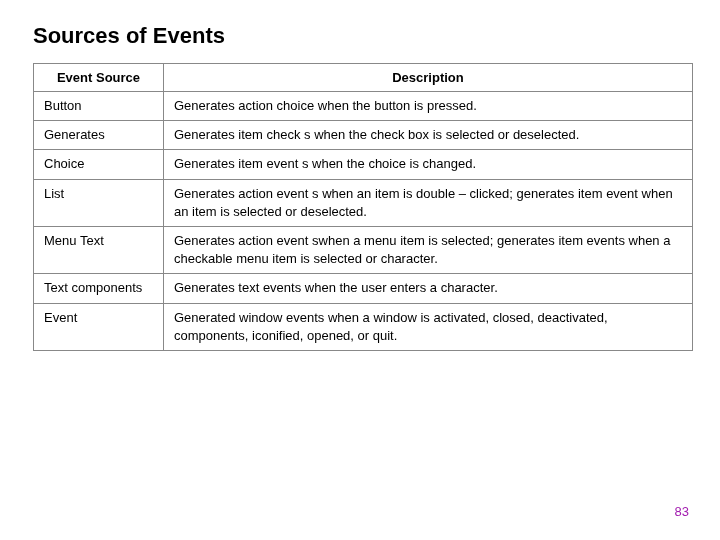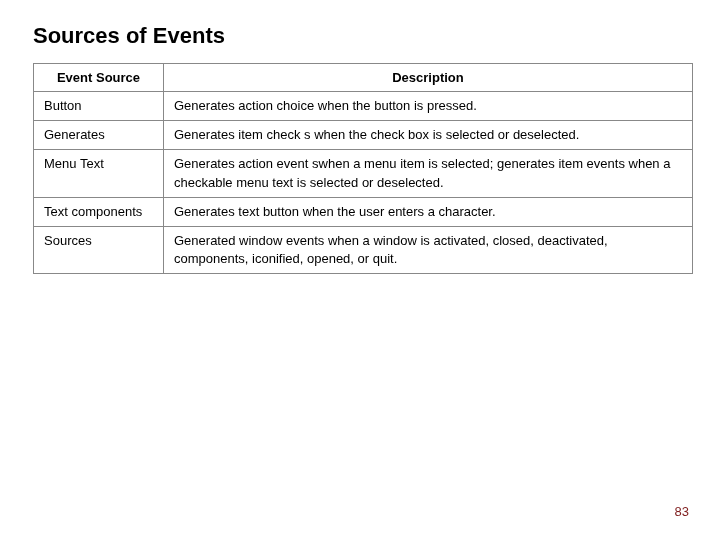--- a/index.html
+++ b/index.html
@@ -75,6 +75,10 @@
         <td>Generates item check s when the check box is selected or deselected.</td>
       </tr>
       <tr>
+        <td>Choice</td>
+        <td>Generates item event s when the choice is changed.</td>
+      </tr>
+      <tr>
         <td>Menu Text</td>
         <td>Generates action event swhen a menu item is selected; generates item events  when a checkable menu text is selected or deselected.</td>
       </tr>

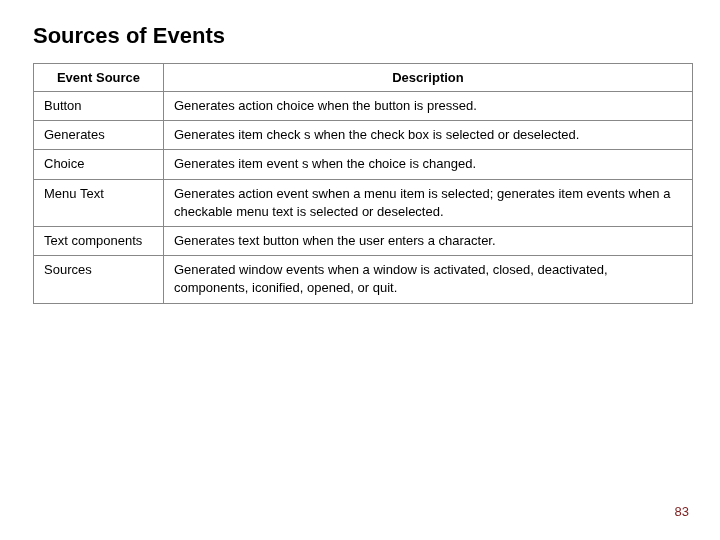--- a/index.html
+++ b/index.html
@@ -79,6 +79,10 @@
         <td>Generates item event s when the choice is changed.</td>
       </tr>
       <tr>
+        <td>List</td>
+        <td>Generates action event s when an item is double – clicked; generates item event when an item is selected or deselected.</td>
+      </tr>
+      <tr>
         <td>Menu Text</td>
         <td>Generates action event swhen a menu item is selected; generates item events  when a checkable menu text is selected or deselected.</td>
       </tr>

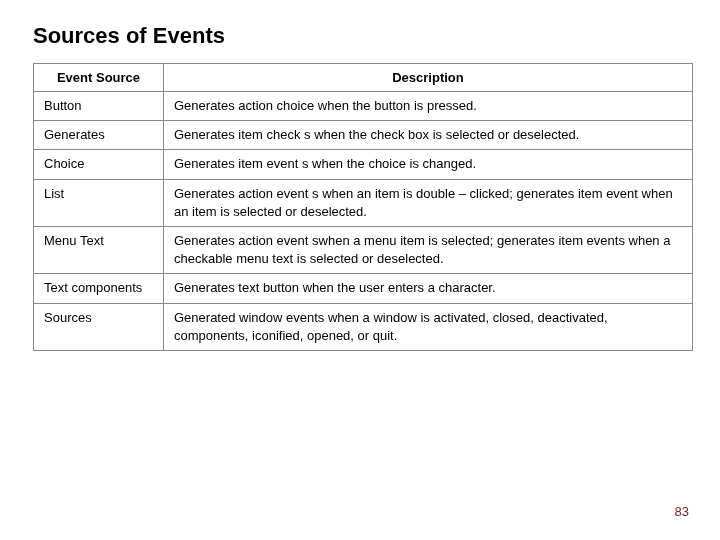--- a/index.html
+++ b/index.html
@@ -84,7 +84,7 @@
       </tr>
       <tr>
         <td>Menu Text</td>
-        <td>Generates action event swhen a menu item is selected; generates item events  when a checkable menu text is selected or deselected.</td>
+        <td>Generates action event swhen a menu item is selected; generates item events  when a checkable menu item is selected or character.</td>
       </tr>
       <tr>
         <td>Text components</td>

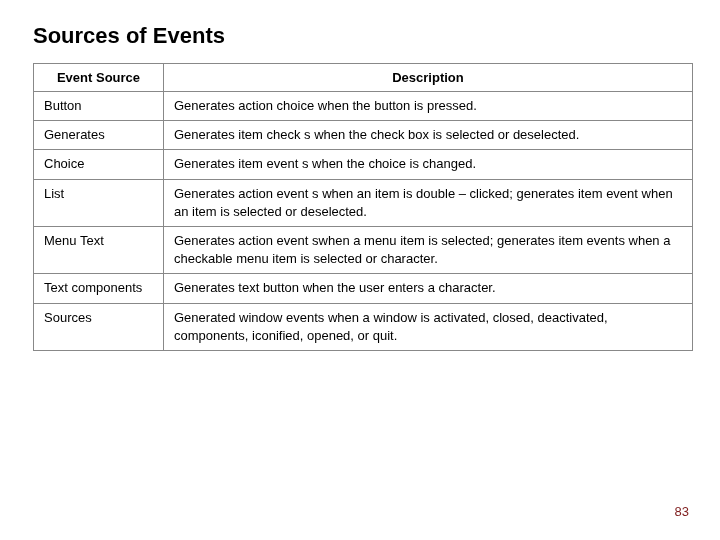--- a/index.html
+++ b/index.html
@@ -88,7 +88,7 @@
       </tr>
       <tr>
         <td>Text components</td>
-        <td>Generates text button when the user enters a character.</td>
+        <td>Generates text events when the user enters a character.</td>
       </tr>
       <tr>
         <td>Sources</td>

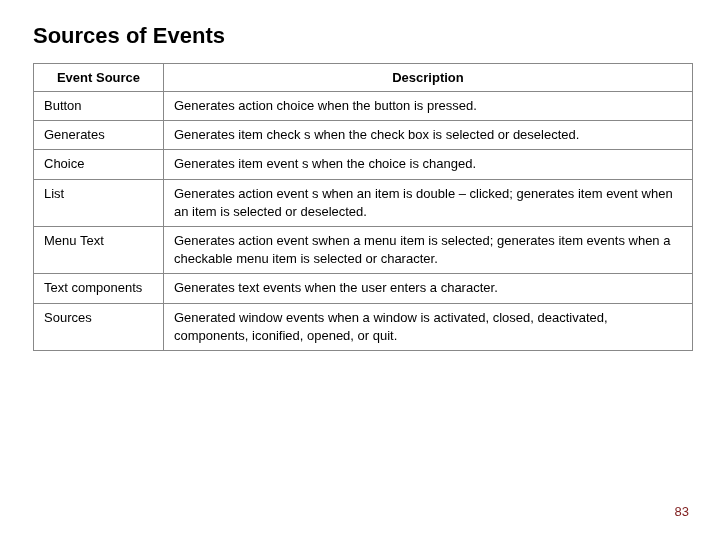--- a/index.html
+++ b/index.html
@@ -91,7 +91,7 @@
         <td>Generates text events when the user enters a character.</td>
       </tr>
       <tr>
-        <td>Sources</td>
+        <td>Event</td>
         <td>Generated window events when a window is activated, closed, deactivated, components, iconified, opened, or quit.</td>
       </tr>
     </tbody>

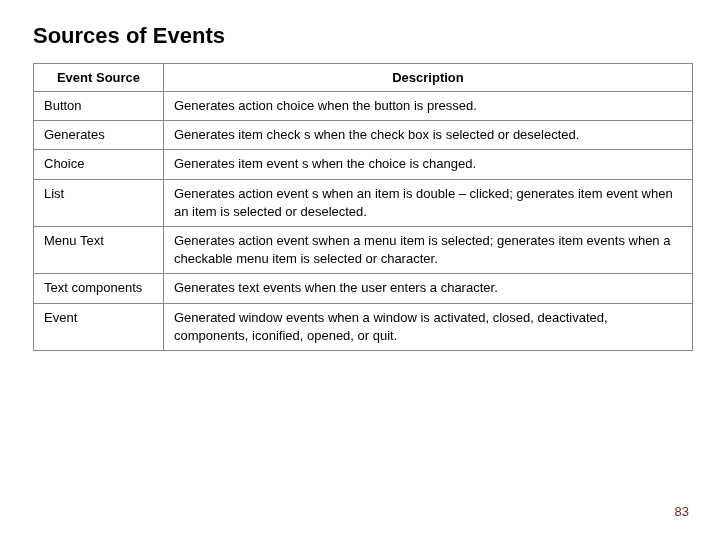--- a/index.html
+++ b/index.html
@@ -50,7 +50,7 @@
       bottom: 20px;
       right: 30px;
       font-size: 13px;
-      color: #7f1d1d;
+      color: #a21caf;
     }
   </style>
 </head>

